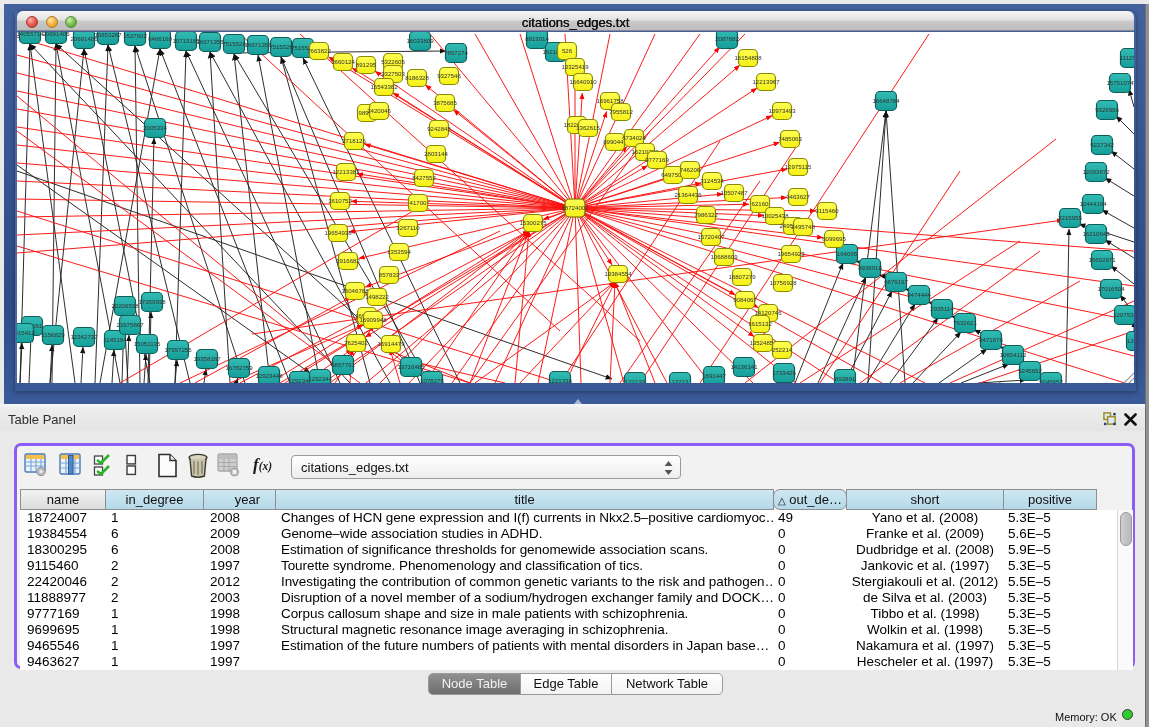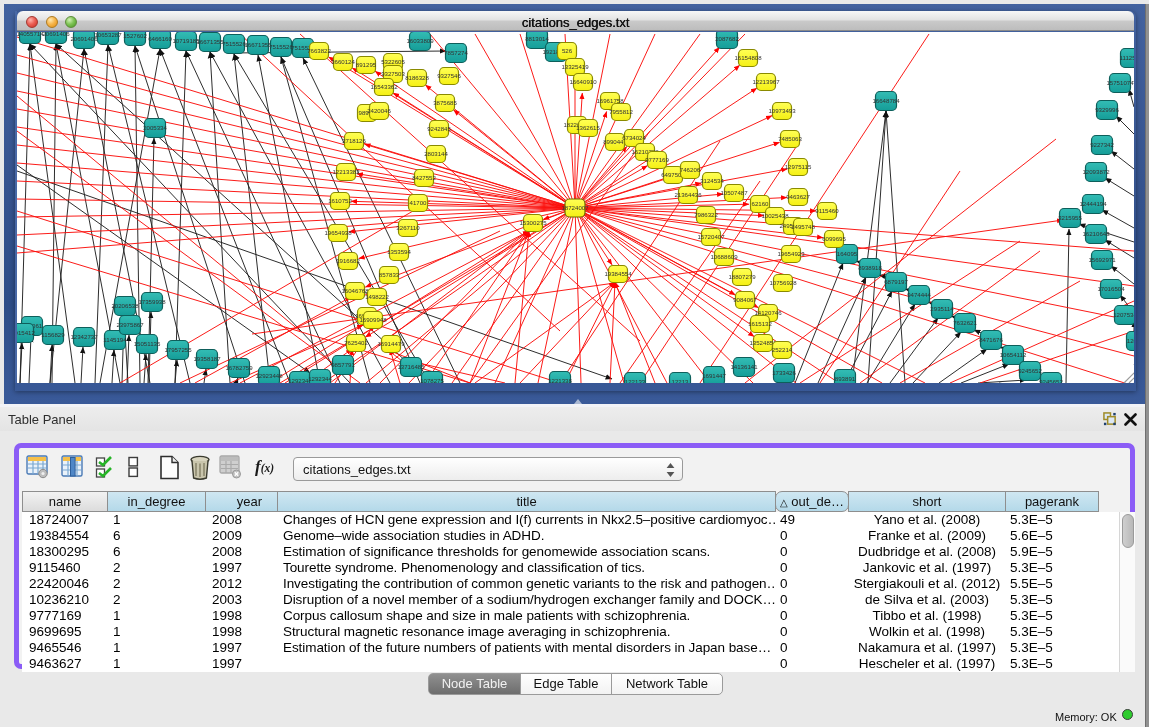--- a/index.html
+++ b/index.html
@@ -30,7 +30,7 @@
 #fl { position:absolute; left:1103px; top:5px; width:14px; height:14px; }
 
 #panelbox { position:absolute; left:14px; top:36px; width:1121px; height:226px; background:#f2f2f2;
-  border:5px solid #8b5cf6; border-radius:7px; }
+  border:3px solid #8b5cf6; border-radius:7px; }
 #toolbar { position:absolute; left:0; top:3px; width:100%; height:32px; }
 #combo { position:absolute; left:274px; top:6px; width:390px; height:24px; border:1px solid #9a9a9a; border-radius:4px;
   background:linear-gradient(180deg,#ffffff,#ededed); }

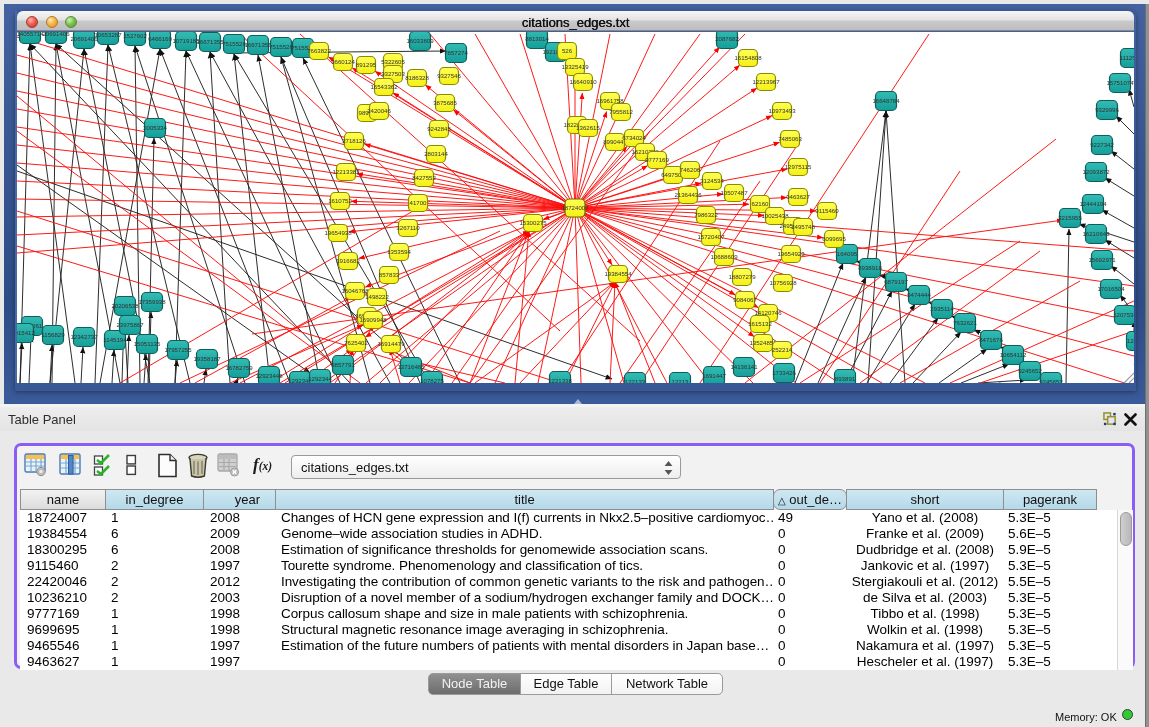--- a/index.html
+++ b/index.html
@@ -649,7 +649,7 @@
         <div class="hc hc3">title</div>
           <div class="hc hc4"><span style="font-size:10px">△</span> out_de…</div>
         <div class="hc hc5">short</div>
-          <div class="hc hc6">pagerank</div>
+          <div class="hc hc6">positive</div>
       </div>
       <div id="tbody">
           <div class="tr">

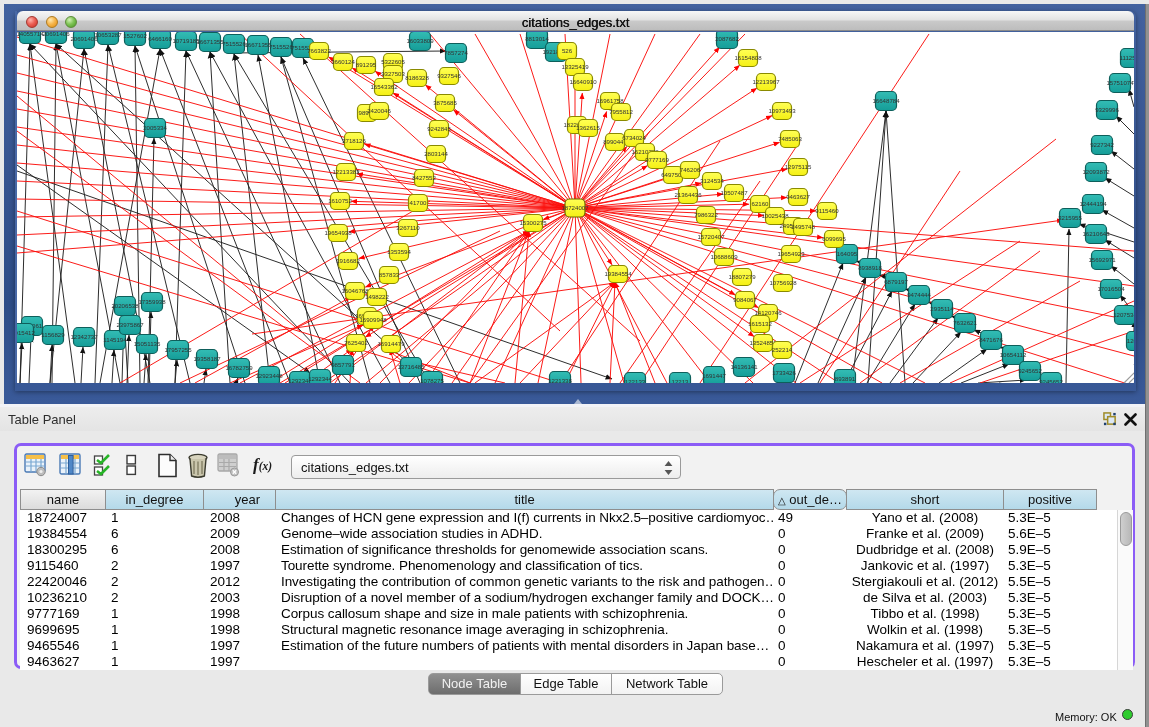--- a/index.html
+++ b/index.html
@@ -698,7 +698,7 @@
             <div class="c6">5.5E–5</div>
           </div>
           <div class="tr">
-            <div class="c0">10236210</div>
+            <div class="c0">11888977</div>
             <div class="c1">2</div>
             <div class="c2">2003</div>
             <div class="c3">Disruption of a novel member of a sodium/hydrogen exchanger family and DOCK…</div>

